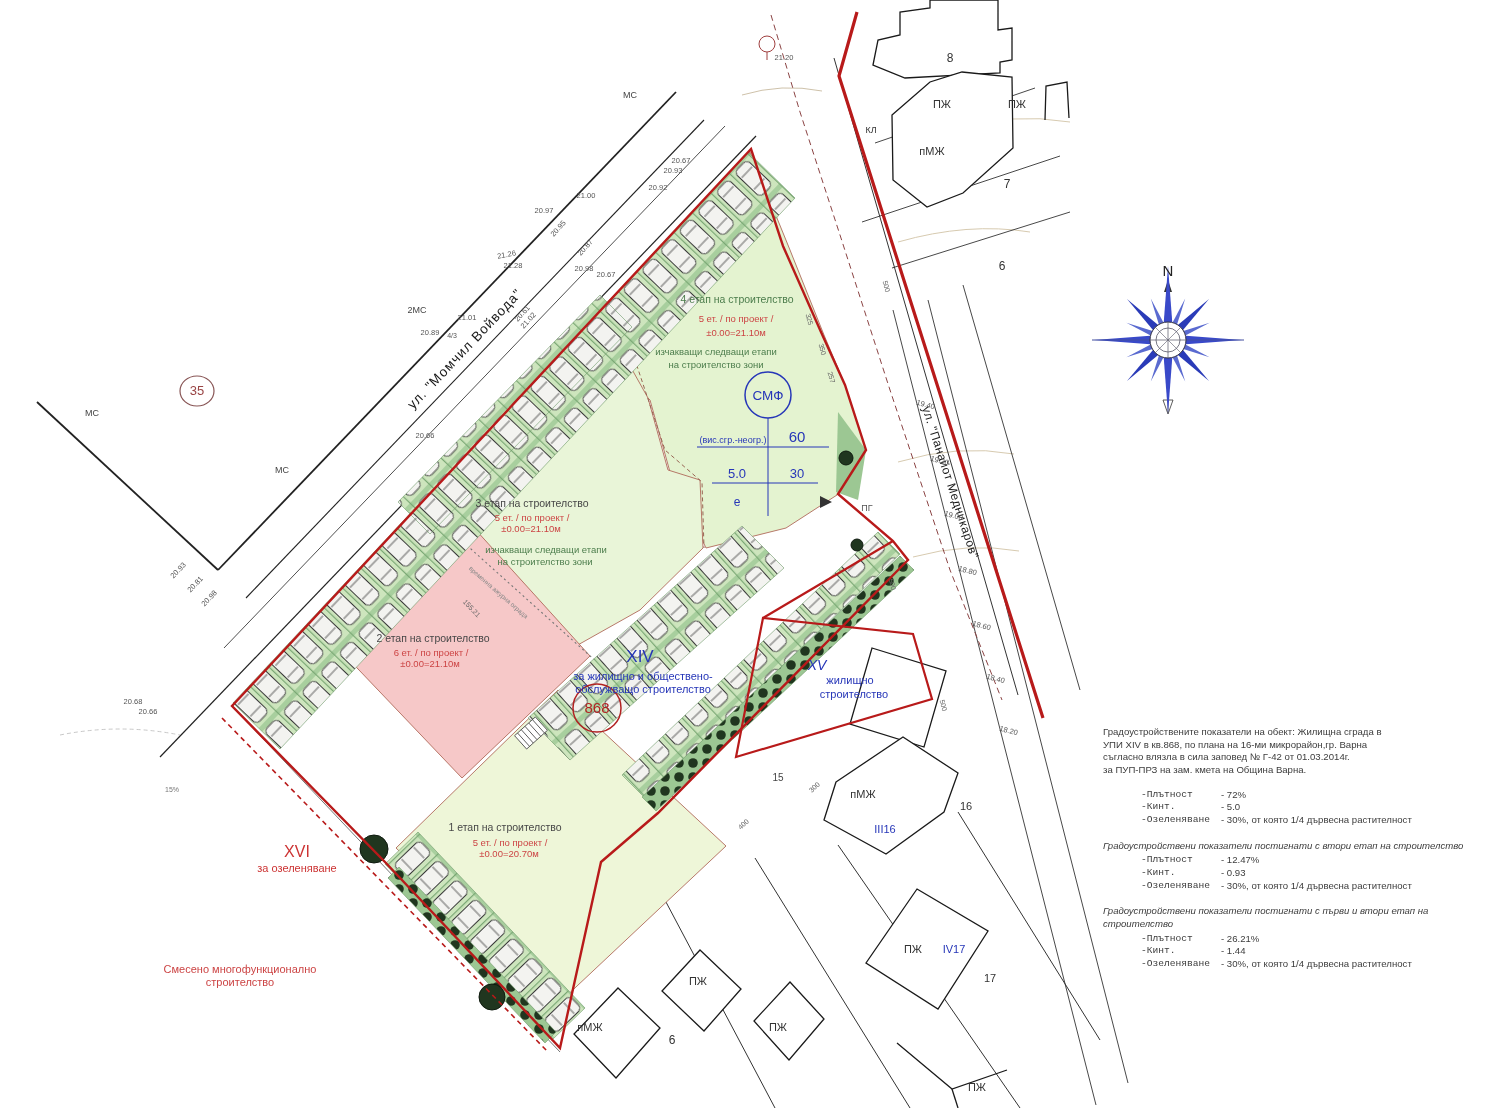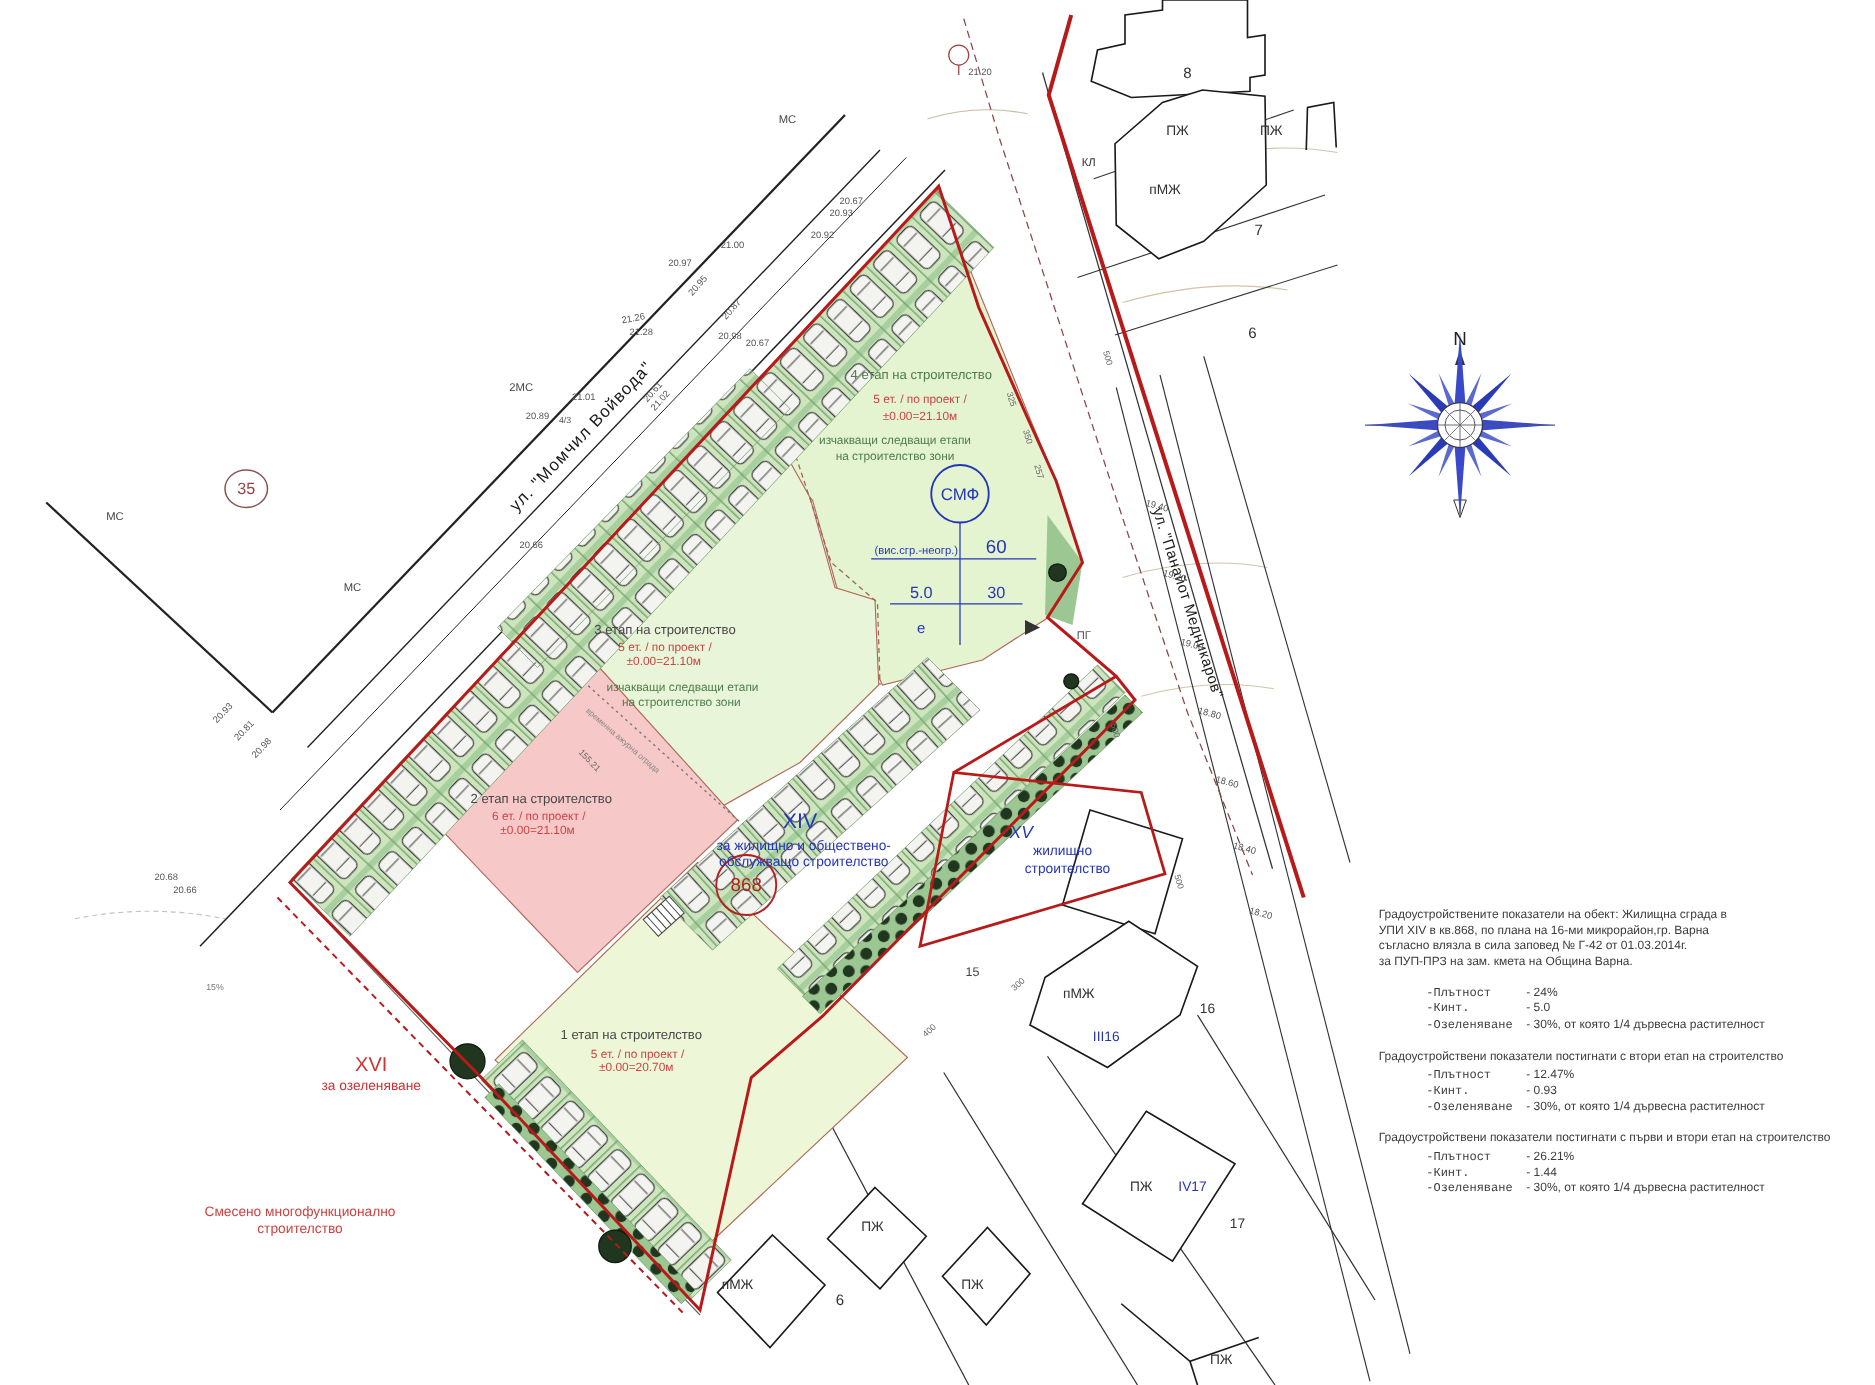--- a/index.html
+++ b/index.html
@@ -333,7 +333,7 @@
   <div class="rows g1">
     <div class="row">
           <span class="lbl">-Плътност</span>
-          <span class="val">-  24%</span>
+          <span class="val">-  72%</span>
         </div>
     <div class="row">
           <span class="lbl">-Кинт.</span>

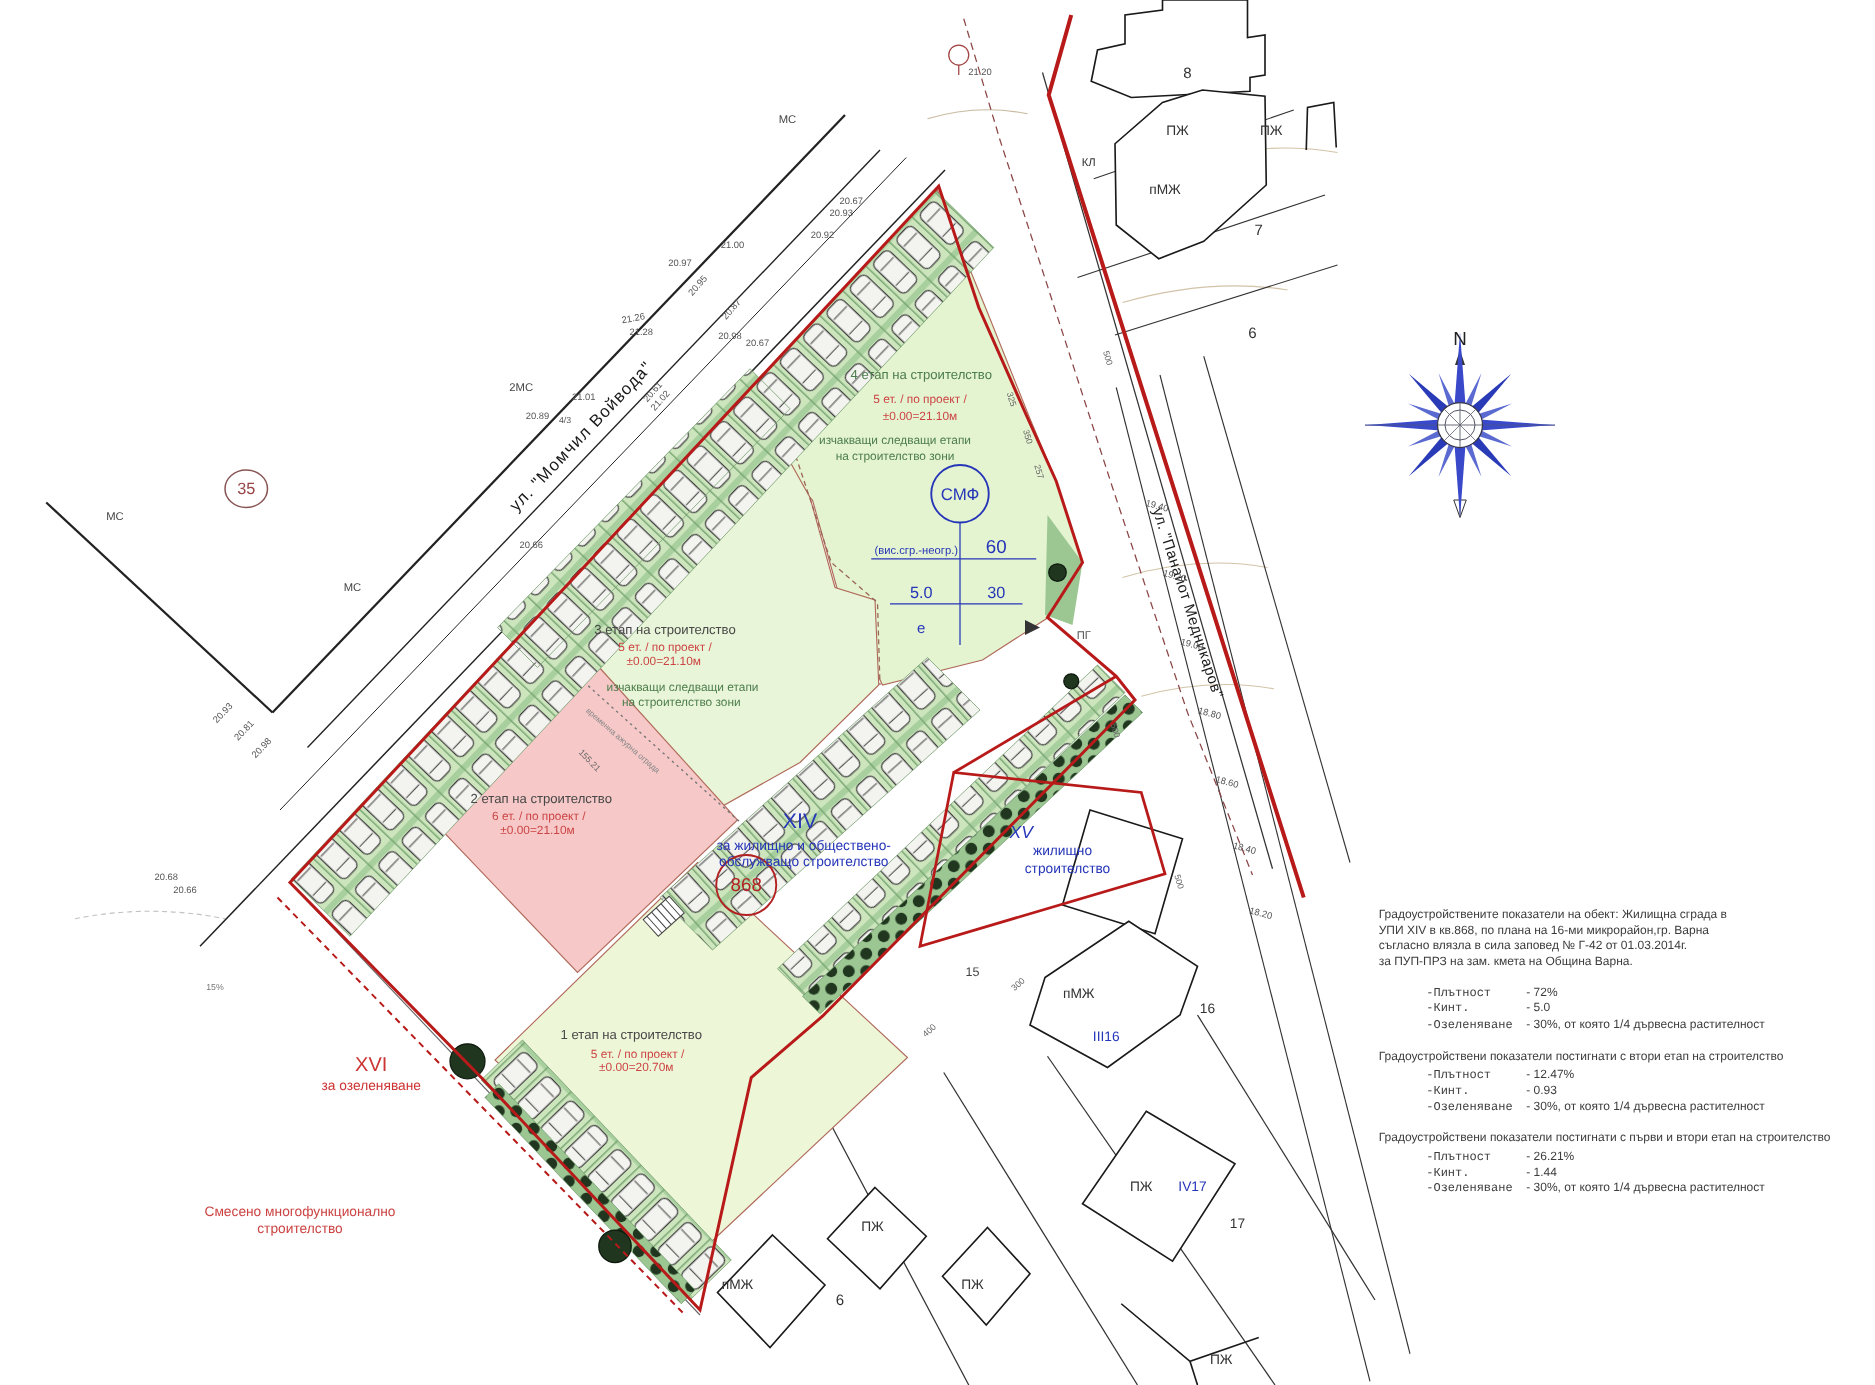--- a/index.html
+++ b/index.html
@@ -9,7 +9,7 @@
   #plan-svg text{font-family:"Liberation Sans","DejaVu Sans",sans-serif;}
   .stats{position:absolute;left:1103px;top:686px;width:380px;font-size:9.6px;
          color:#3c3c3c;line-height:1.32;margin-top:40px;}
-  .stats .gtitle{margin-top:13px;}
+  .stats .gtitle{margin-top:13px;font-style:italic;}
   .stats .rows{margin-left:38px;margin-top:2px;}
   .stats .row{display:flex;}
   .stats .row .lbl{width:80px;flex:0 0 80px;font-family:Liberation Mono, monospace;}

